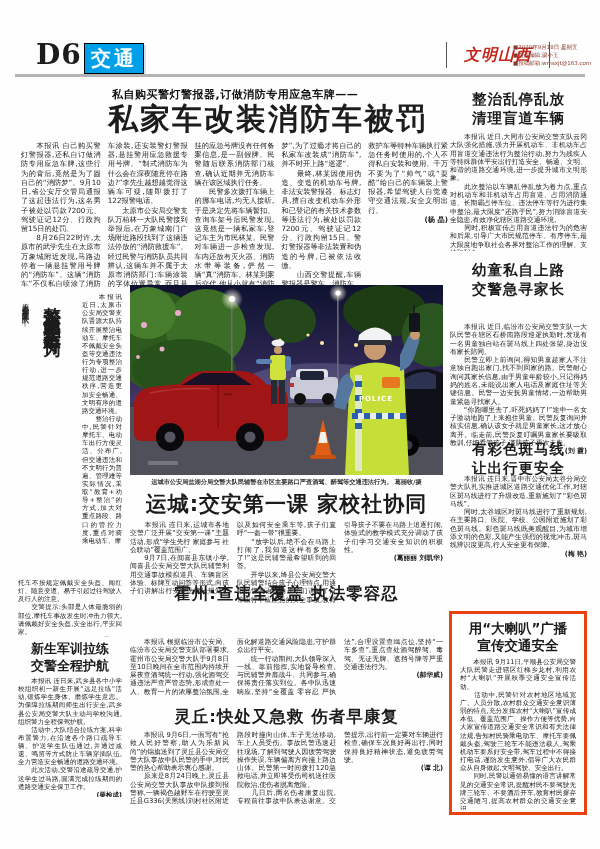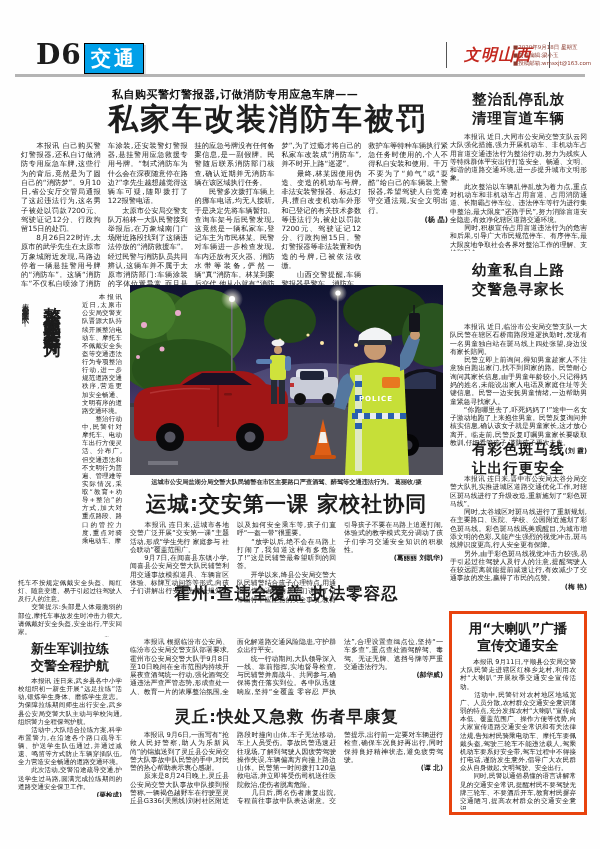--- a/index.html
+++ b/index.html
@@ -267,7 +267,6 @@
   <div class="abs r-body rb-c small-body">
     <p>　　本报讯 连日来,晋中市公安局太谷分局交警大队扎实推进城区道路交通优化工作,对辖区斑马线进行了升级改造,重新施划了“彩色斑马线”。</p>
     <p>　　同时,太谷城区对斑马线进行了重新规划,在主要路口、医院、学校、公园附近施划了彩色斑马线。彩色斑马线既美观醒目,为城市增添文明的色彩,又能产生强烈的视觉冲击,斑马线辨识度更高,行人安全更有保障。</p>
-    <p>　　另外,由于彩色斑马线视觉冲击力较强,易于引起过往驾驶人及行人的注意,提醒驾驶人在较远距离就能提前减速让行,有效减少了交通事故的发生,赢得了市民的点赞。</p>
     <div class="sig">(梅 艳)</div>
   </div>
 

